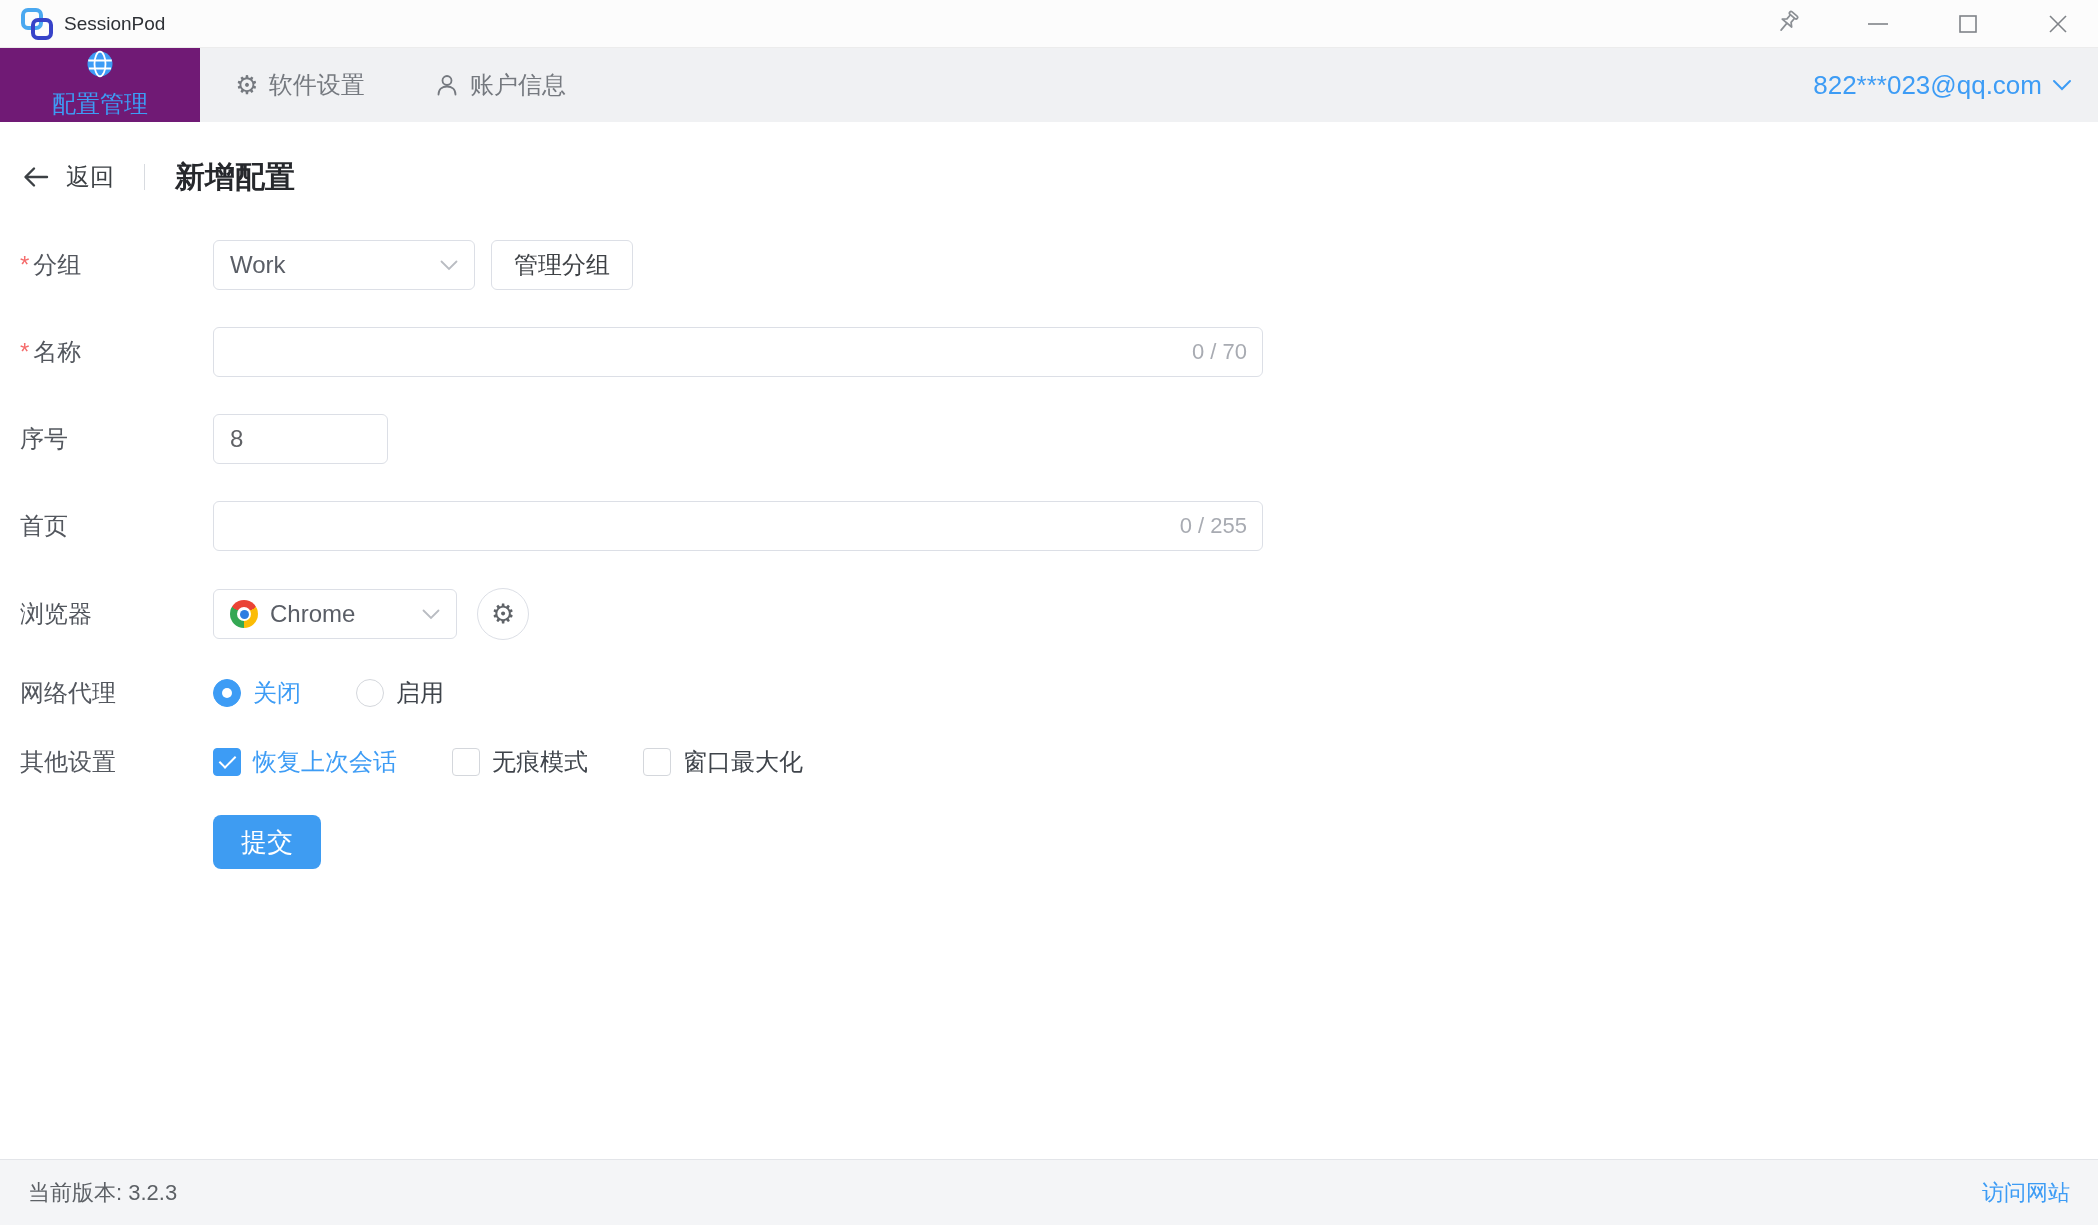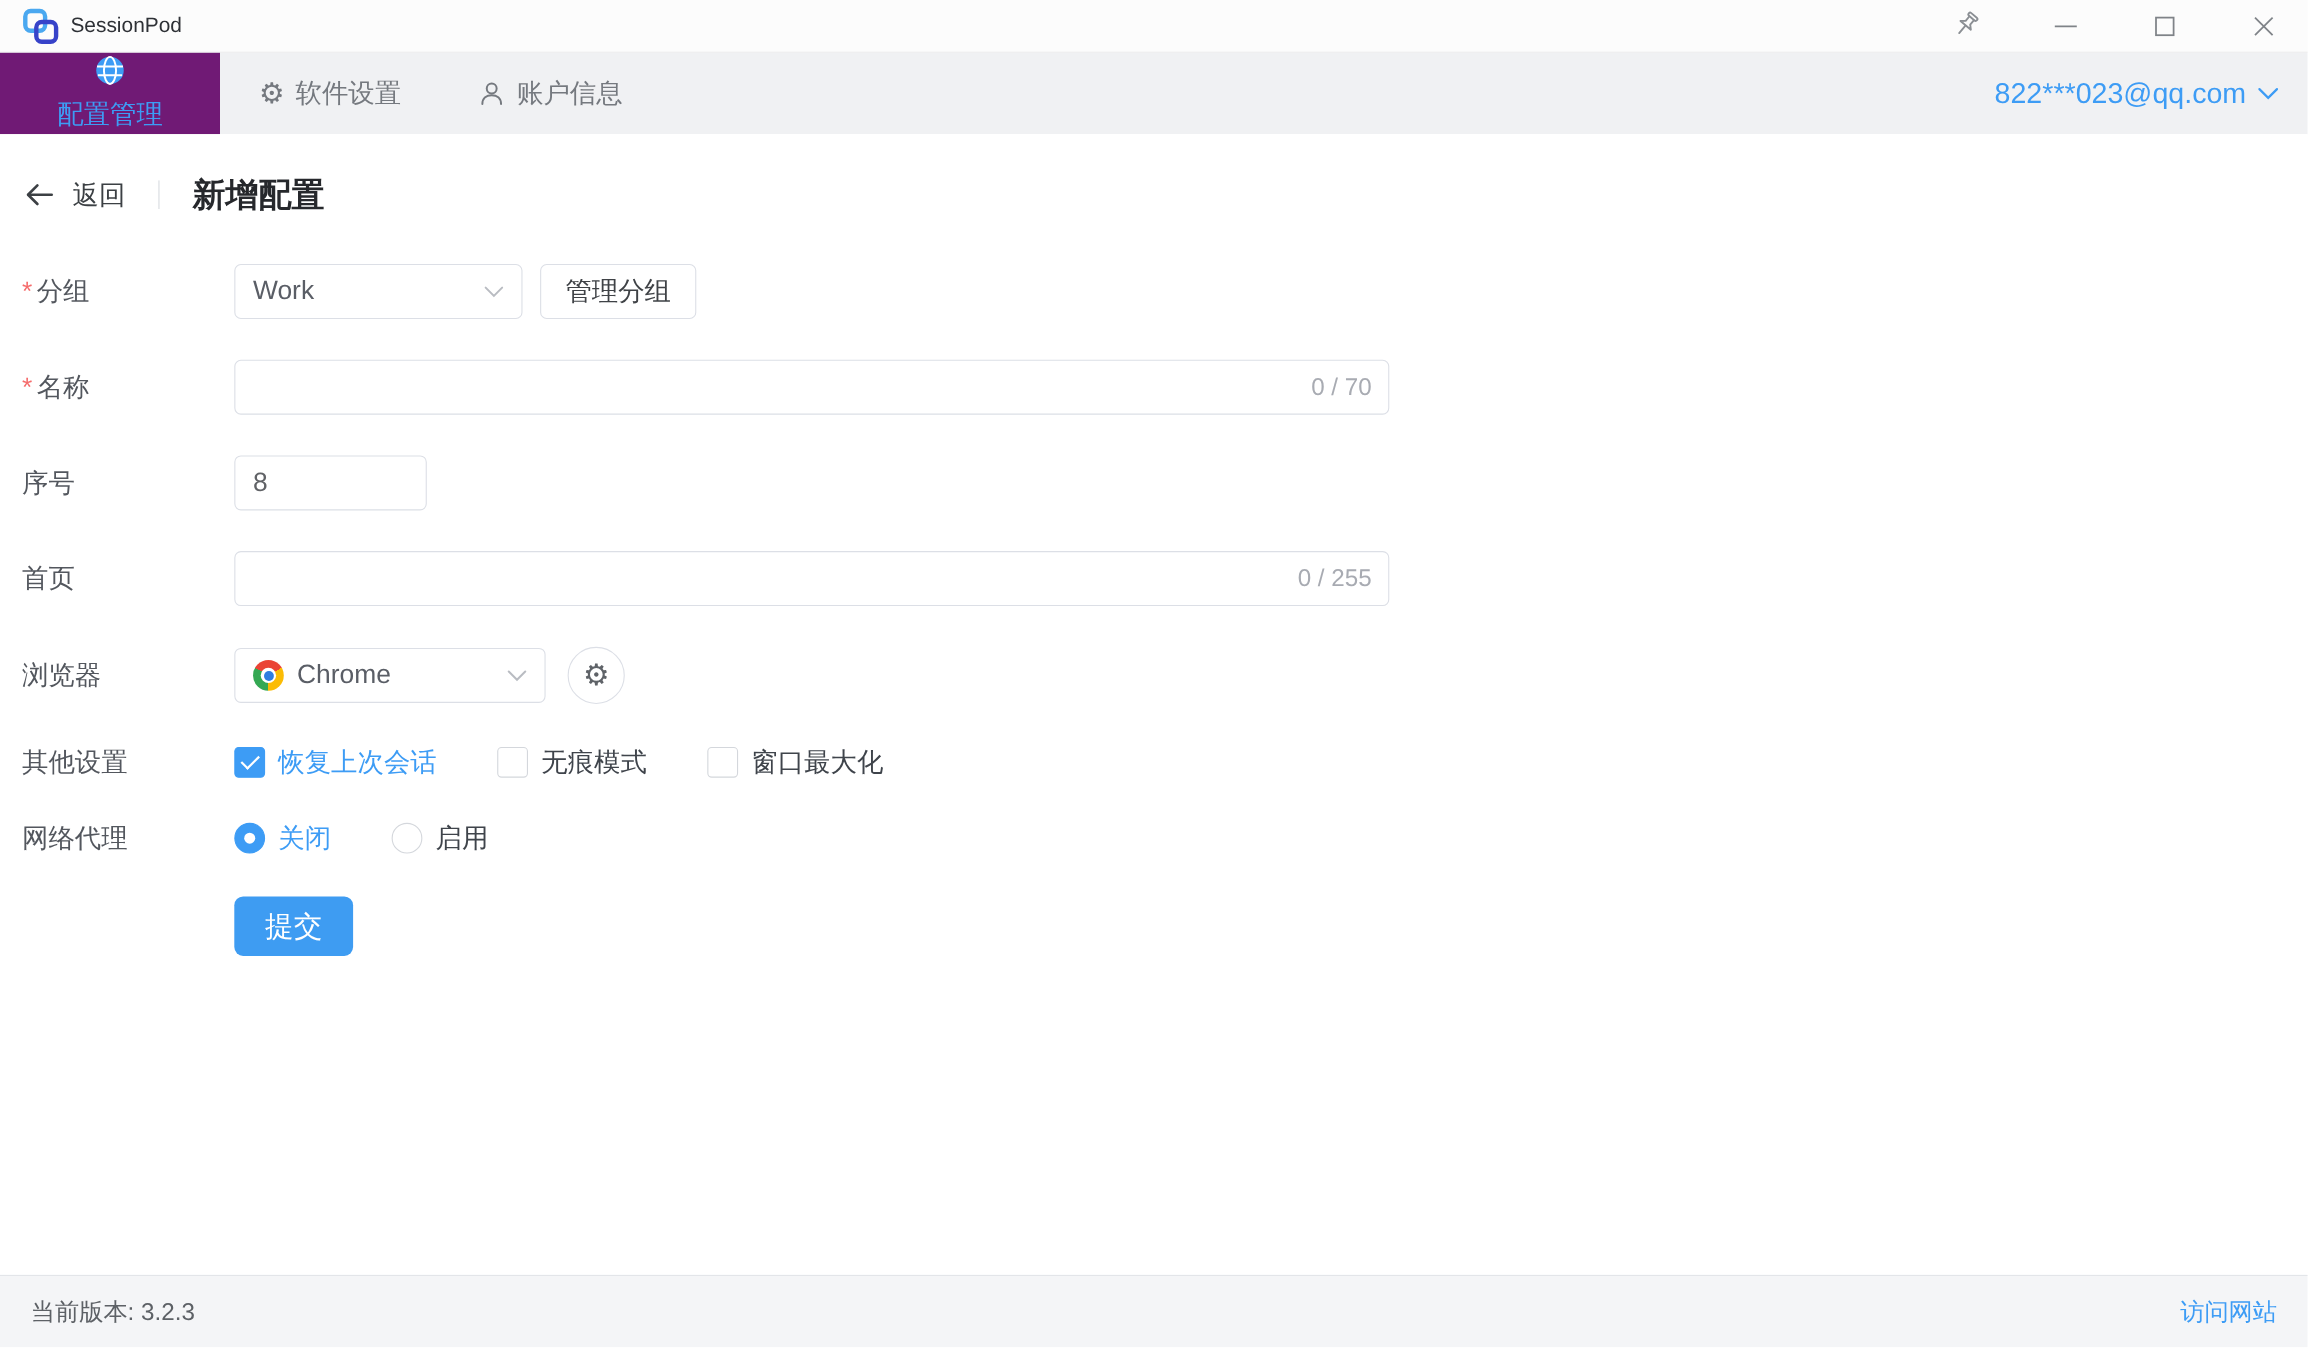--- a/index.html
+++ b/index.html
@@ -36,7 +36,7 @@
   .select { height:50px; border:1px solid #dcdfe6; border-radius:6px; background:#fff; display:flex; align-items:center; padding:0 16px; font-size:24px; color:#5a5e66; cursor:pointer; }
   .select .chev { margin-left:auto; }
   .select-group { width:262px; }
-  .select-browser { width:283px; gap:12px; }
+  .select-browser { width:244px; gap:12px; }
 
   .btn-plain { margin-left:16px; height:50px; padding:0 22px; border:1px solid #dcdfe6; border-radius:6px; background:#fff; font-size:24px; color:#3f4246; cursor:pointer; font-family:inherit; }
 

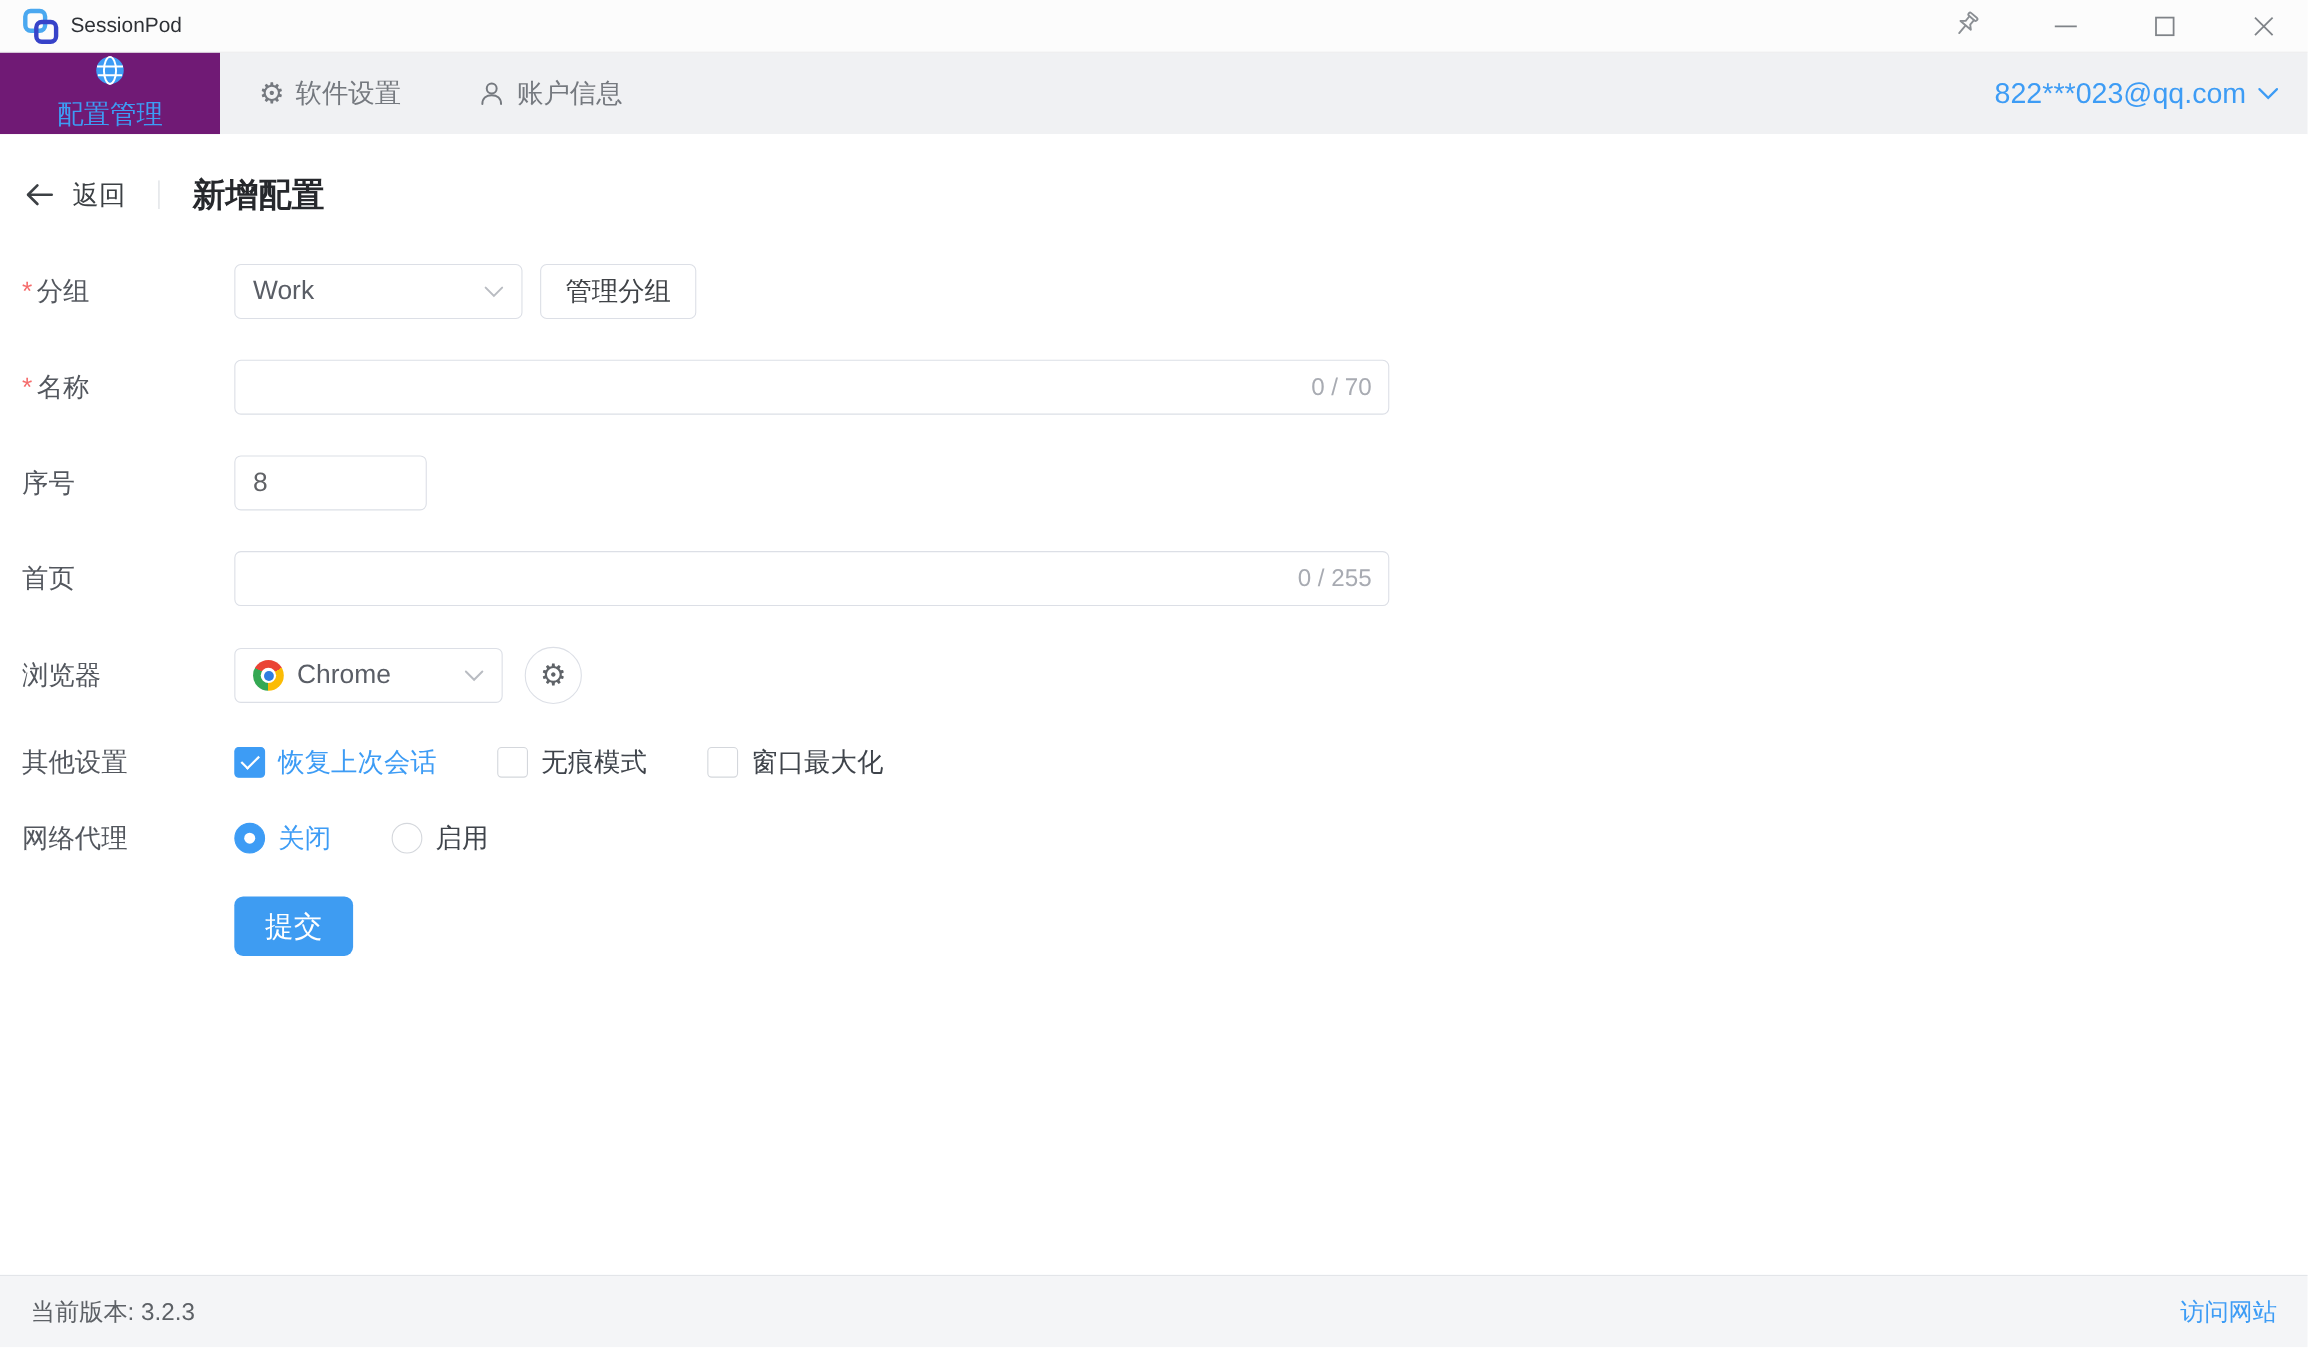--- a/index.html
+++ b/index.html
@@ -218,6 +218,20 @@
       </div>
 
       <div class="form-row">
+        <div class="form-label">网络代理</div>
+        <div class="option-group">
+          <div class="option selected">
+            <span class="radio checked"></span>
+            <span>关闭</span>
+          </div>
+          <div class="option">
+            <span class="radio"></span>
+            <span>启用</span>
+          </div>
+        </div>
+      </div>
+
+      <div class="form-row">
         <div class="form-label">其他设置</div>
         <div class="option-group">
           <div class="option selected">
@@ -236,20 +250,6 @@
       </div>
 
       <div class="form-row">
-        <div class="form-label">网络代理</div>
-        <div class="option-group">
-          <div class="option selected">
-            <span class="radio checked"></span>
-            <span>关闭</span>
-          </div>
-          <div class="option">
-            <span class="radio"></span>
-            <span>启用</span>
-          </div>
-        </div>
-      </div>
-
-      <div class="form-row">
         <div class="form-label"></div>
         <button class="submit-btn">提交</button>
       </div>

